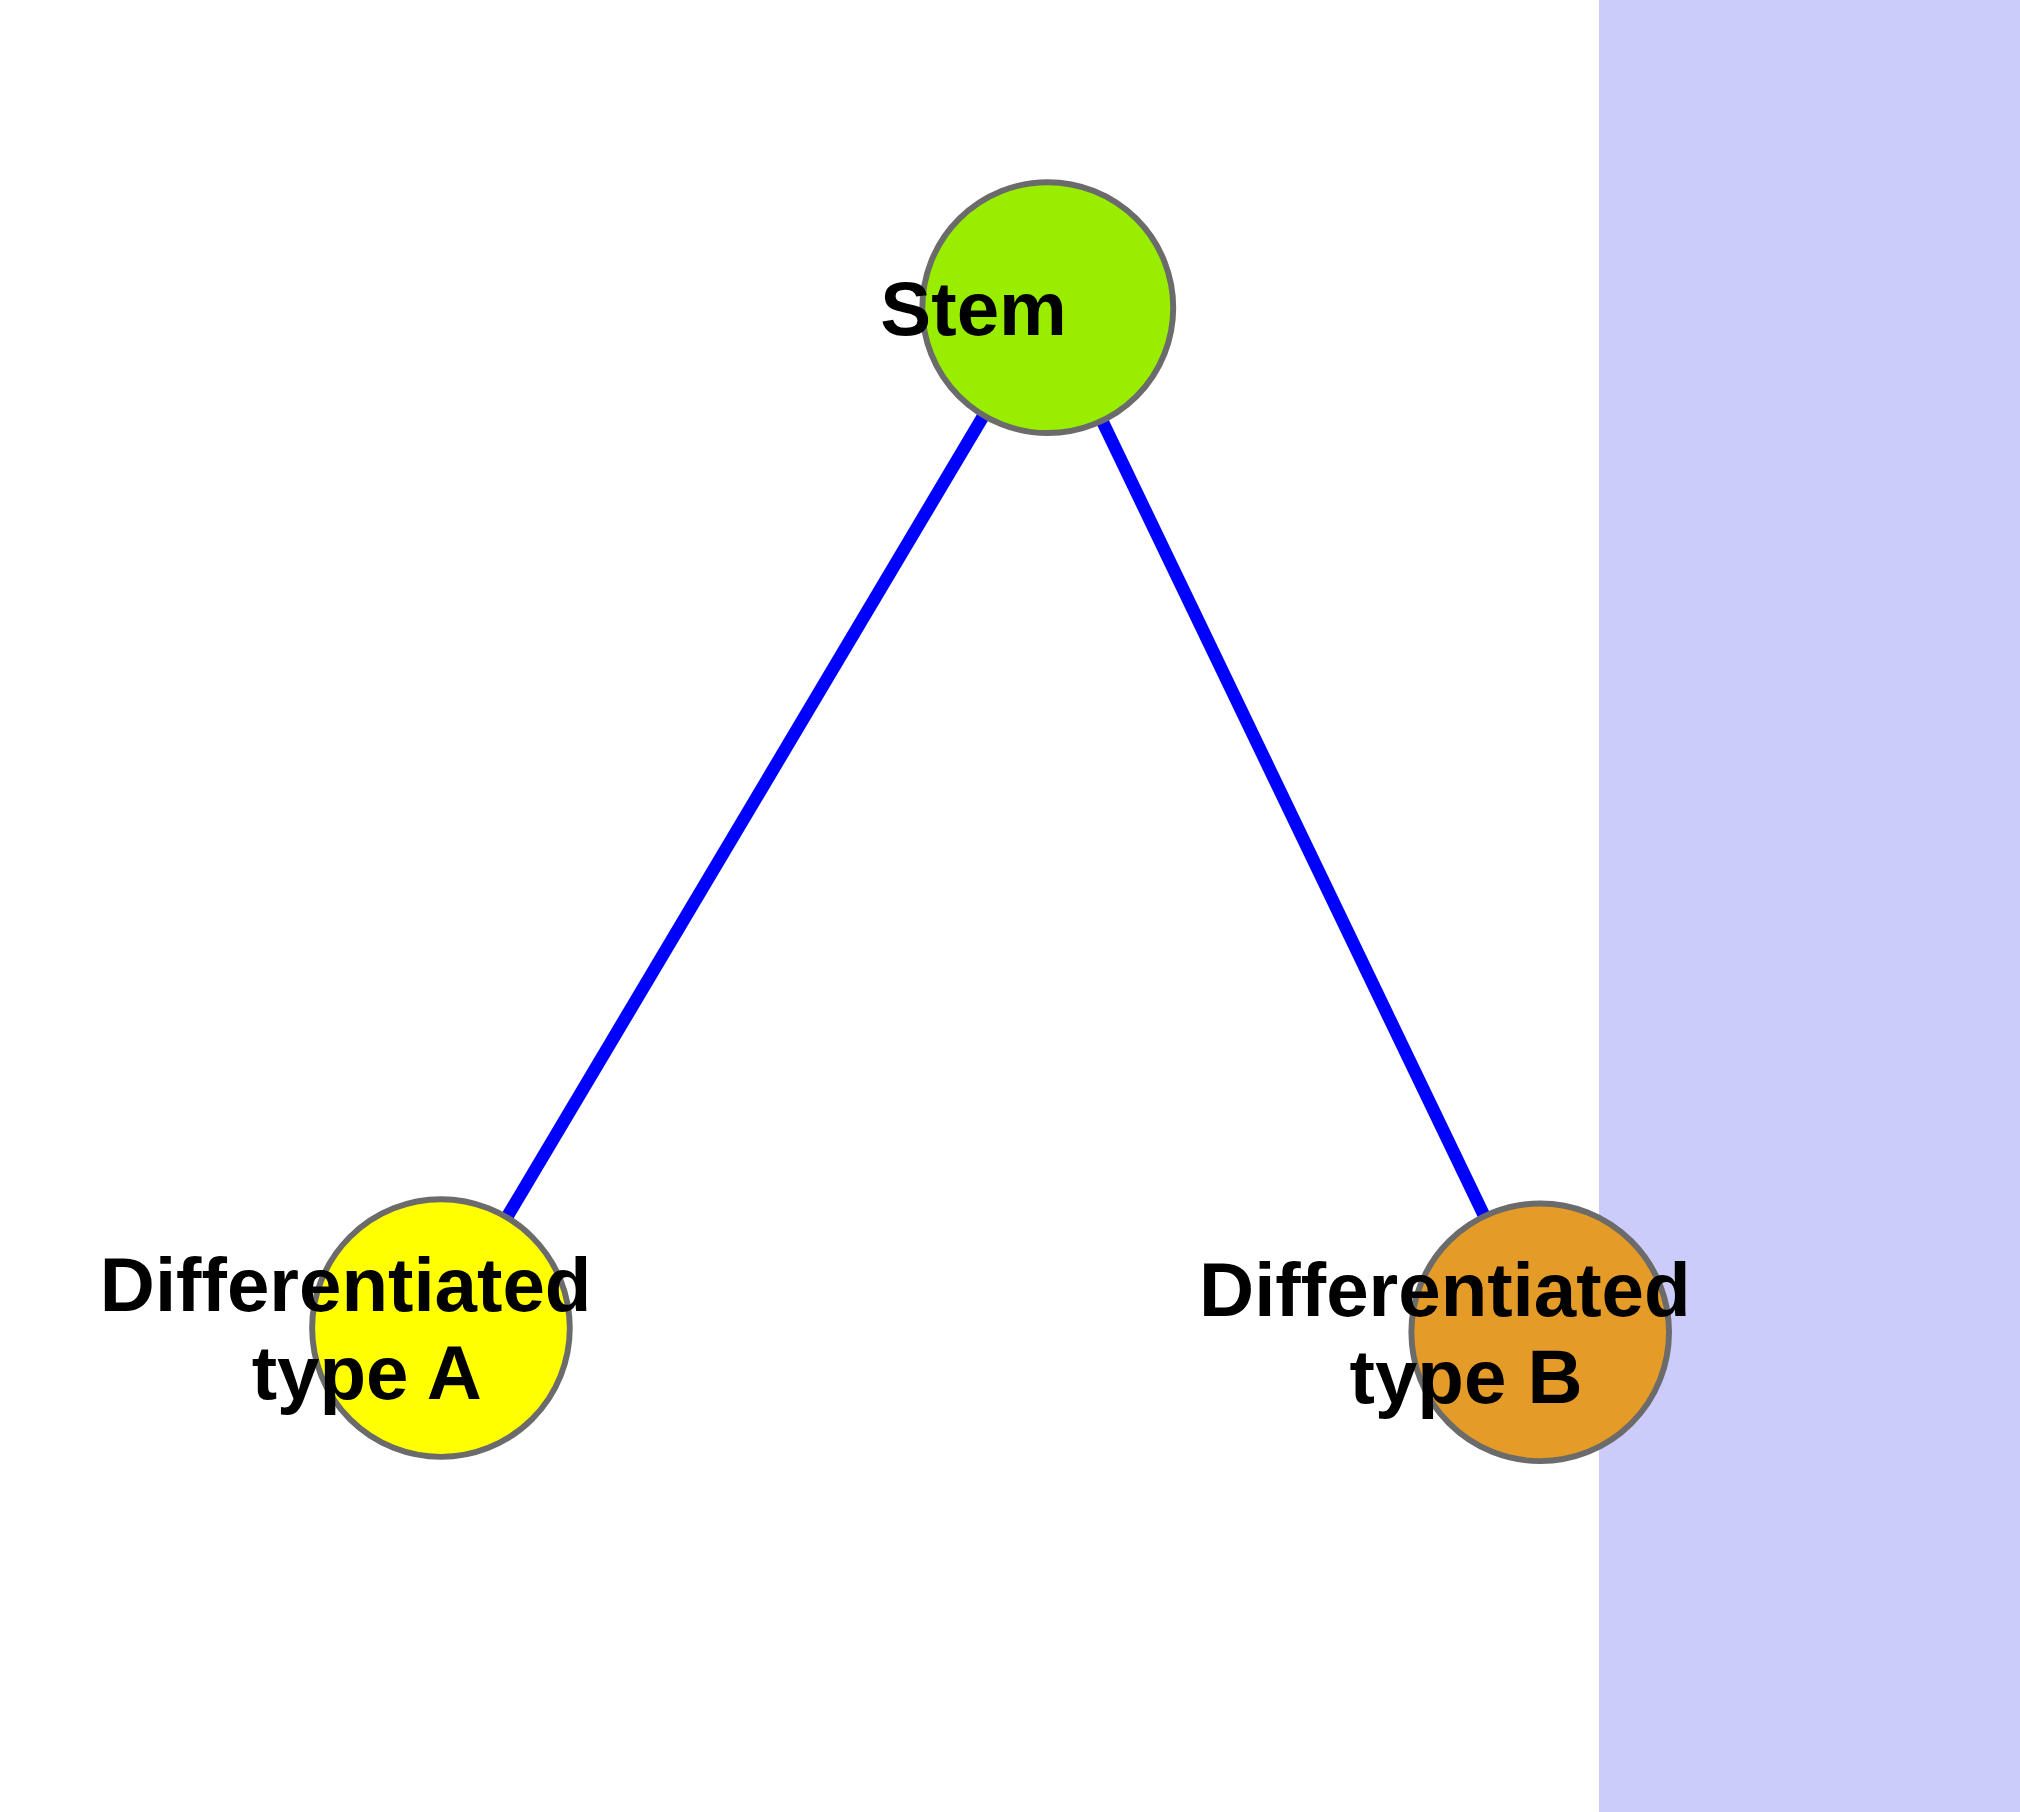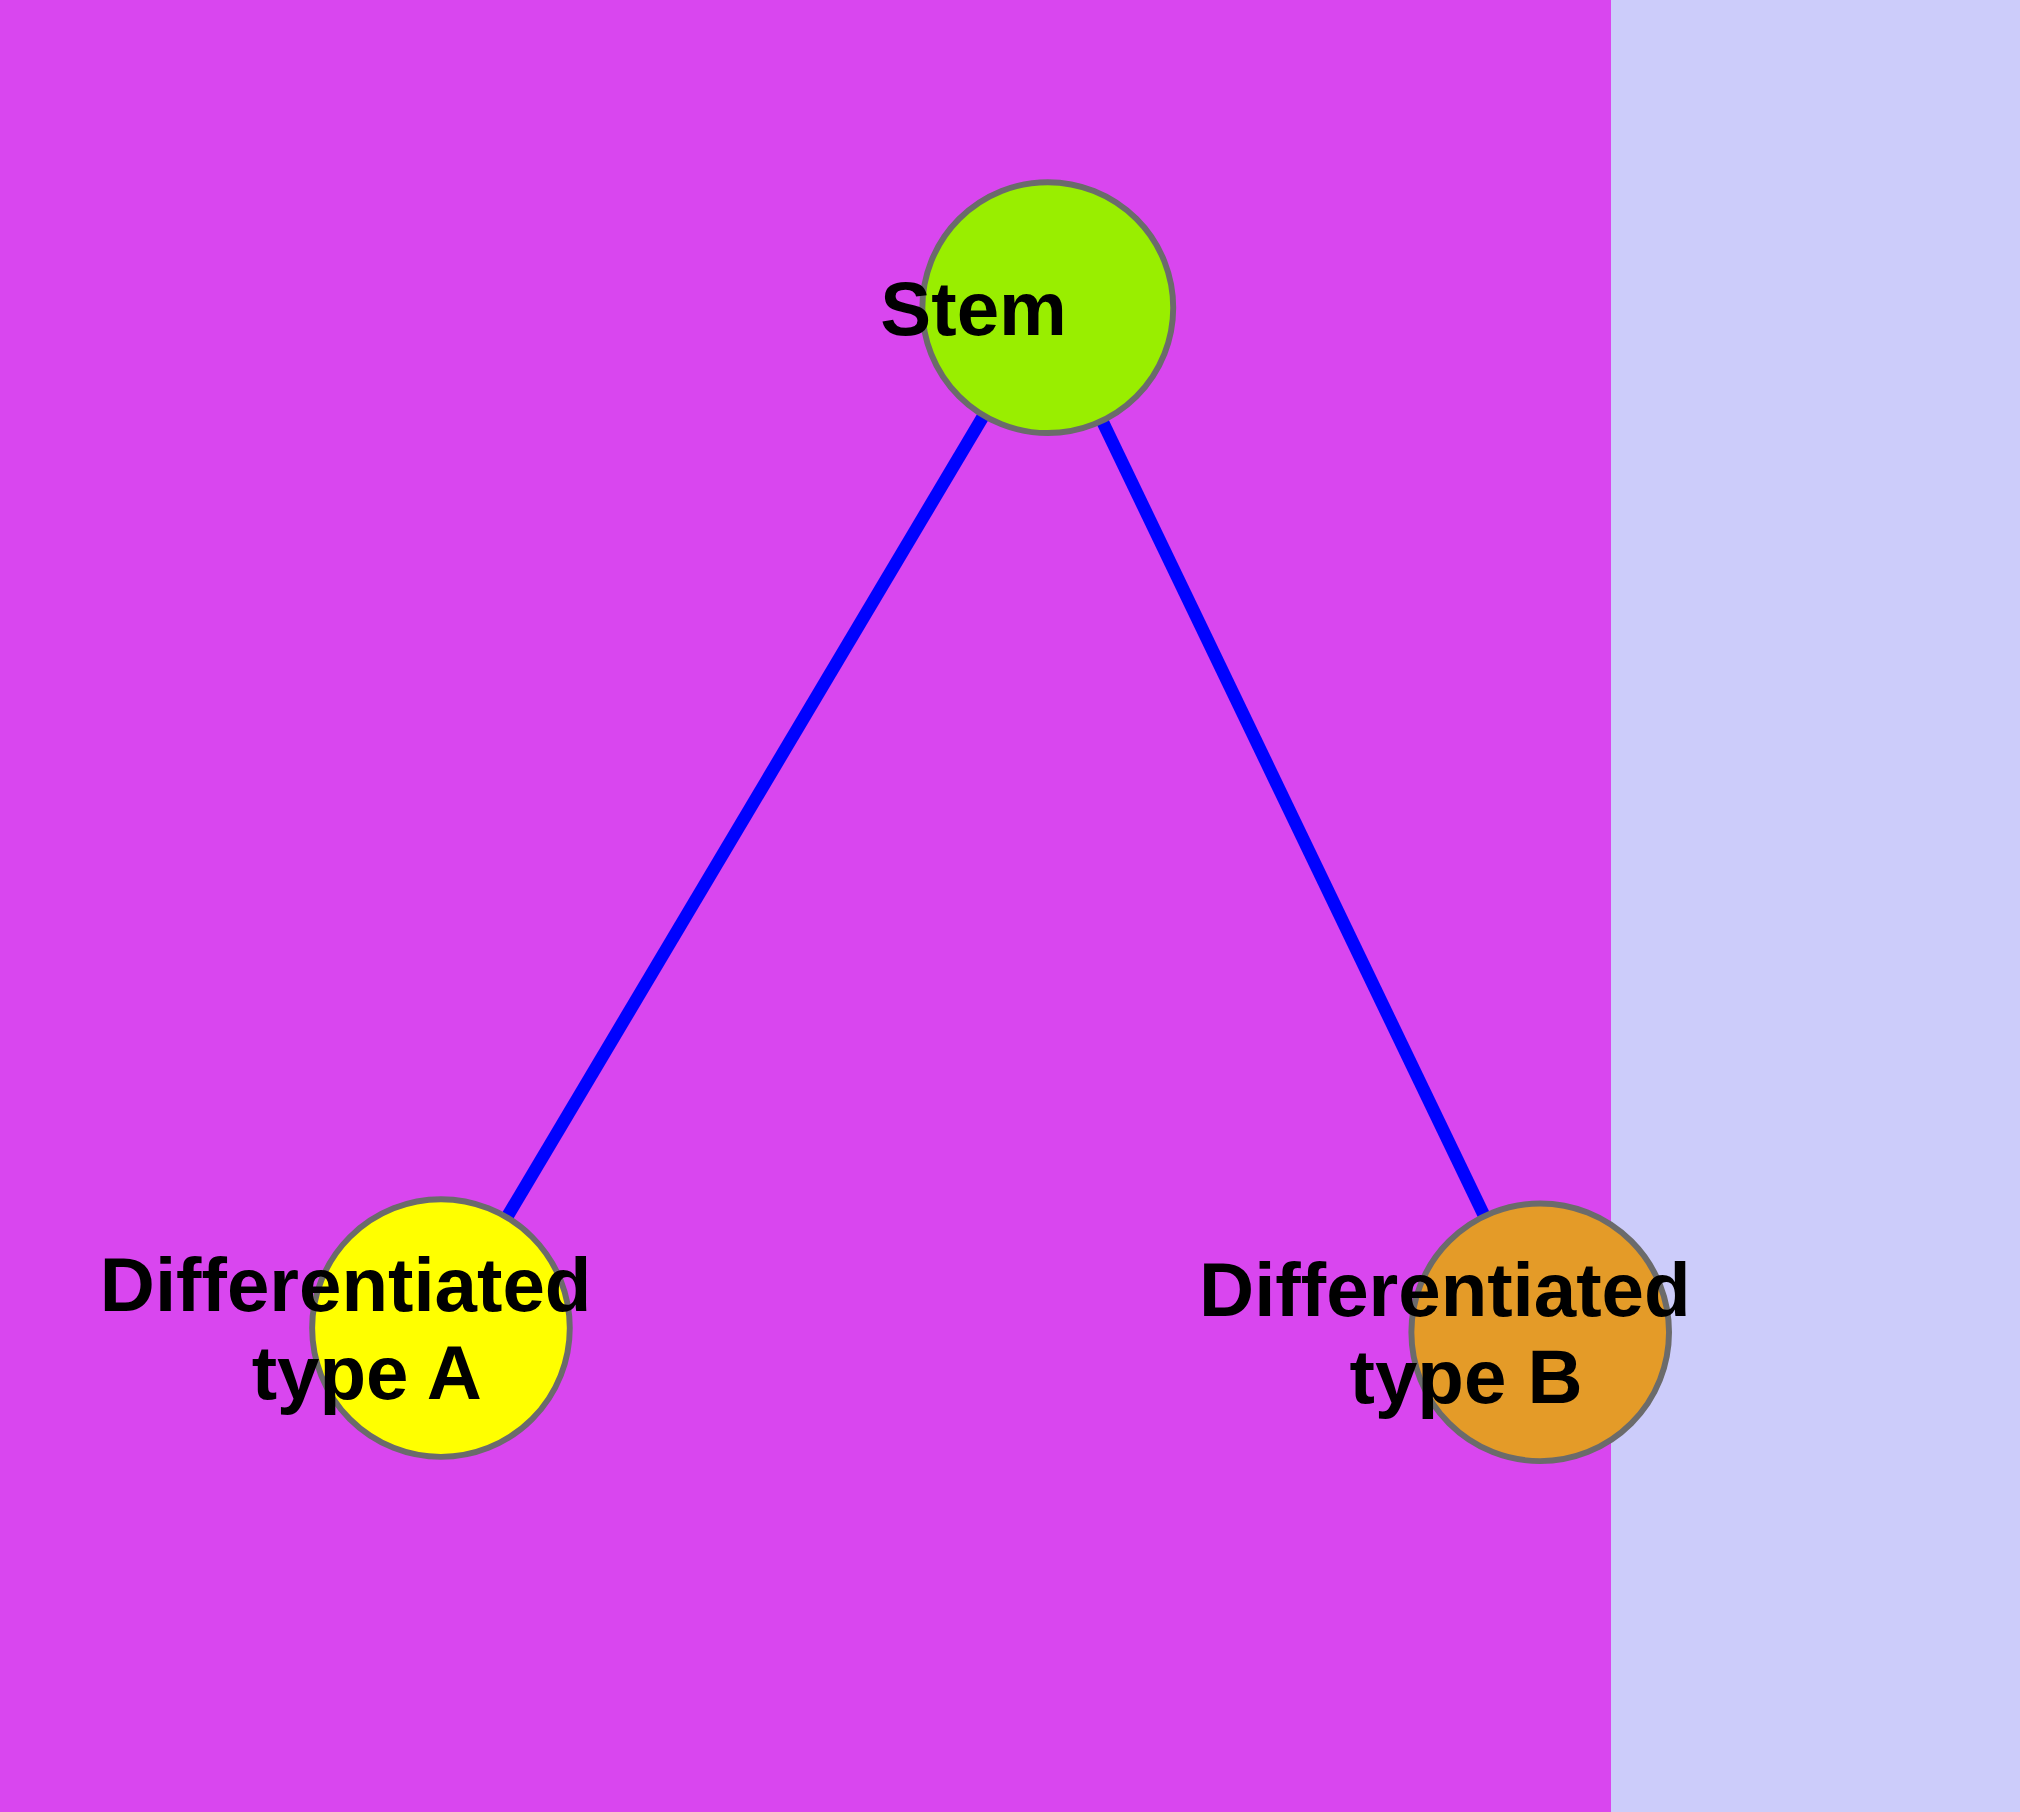--- a/index.html
+++ b/index.html
@@ -39,7 +39,7 @@
 </head>
 <body style="background: rgb(204, 204, 250);">
 
-<div id="graph-canvas" style="background: #d946ef; width: 1599px; height: 1812px; padding-left: 12px;">
+<div id="graph-canvas" style="background: #ffffff; width: 1599px; height: 1812px;">
   <svg id="graph-svg" viewBox="0 0 2384 2138">
 
     <g id="edges-layer">

